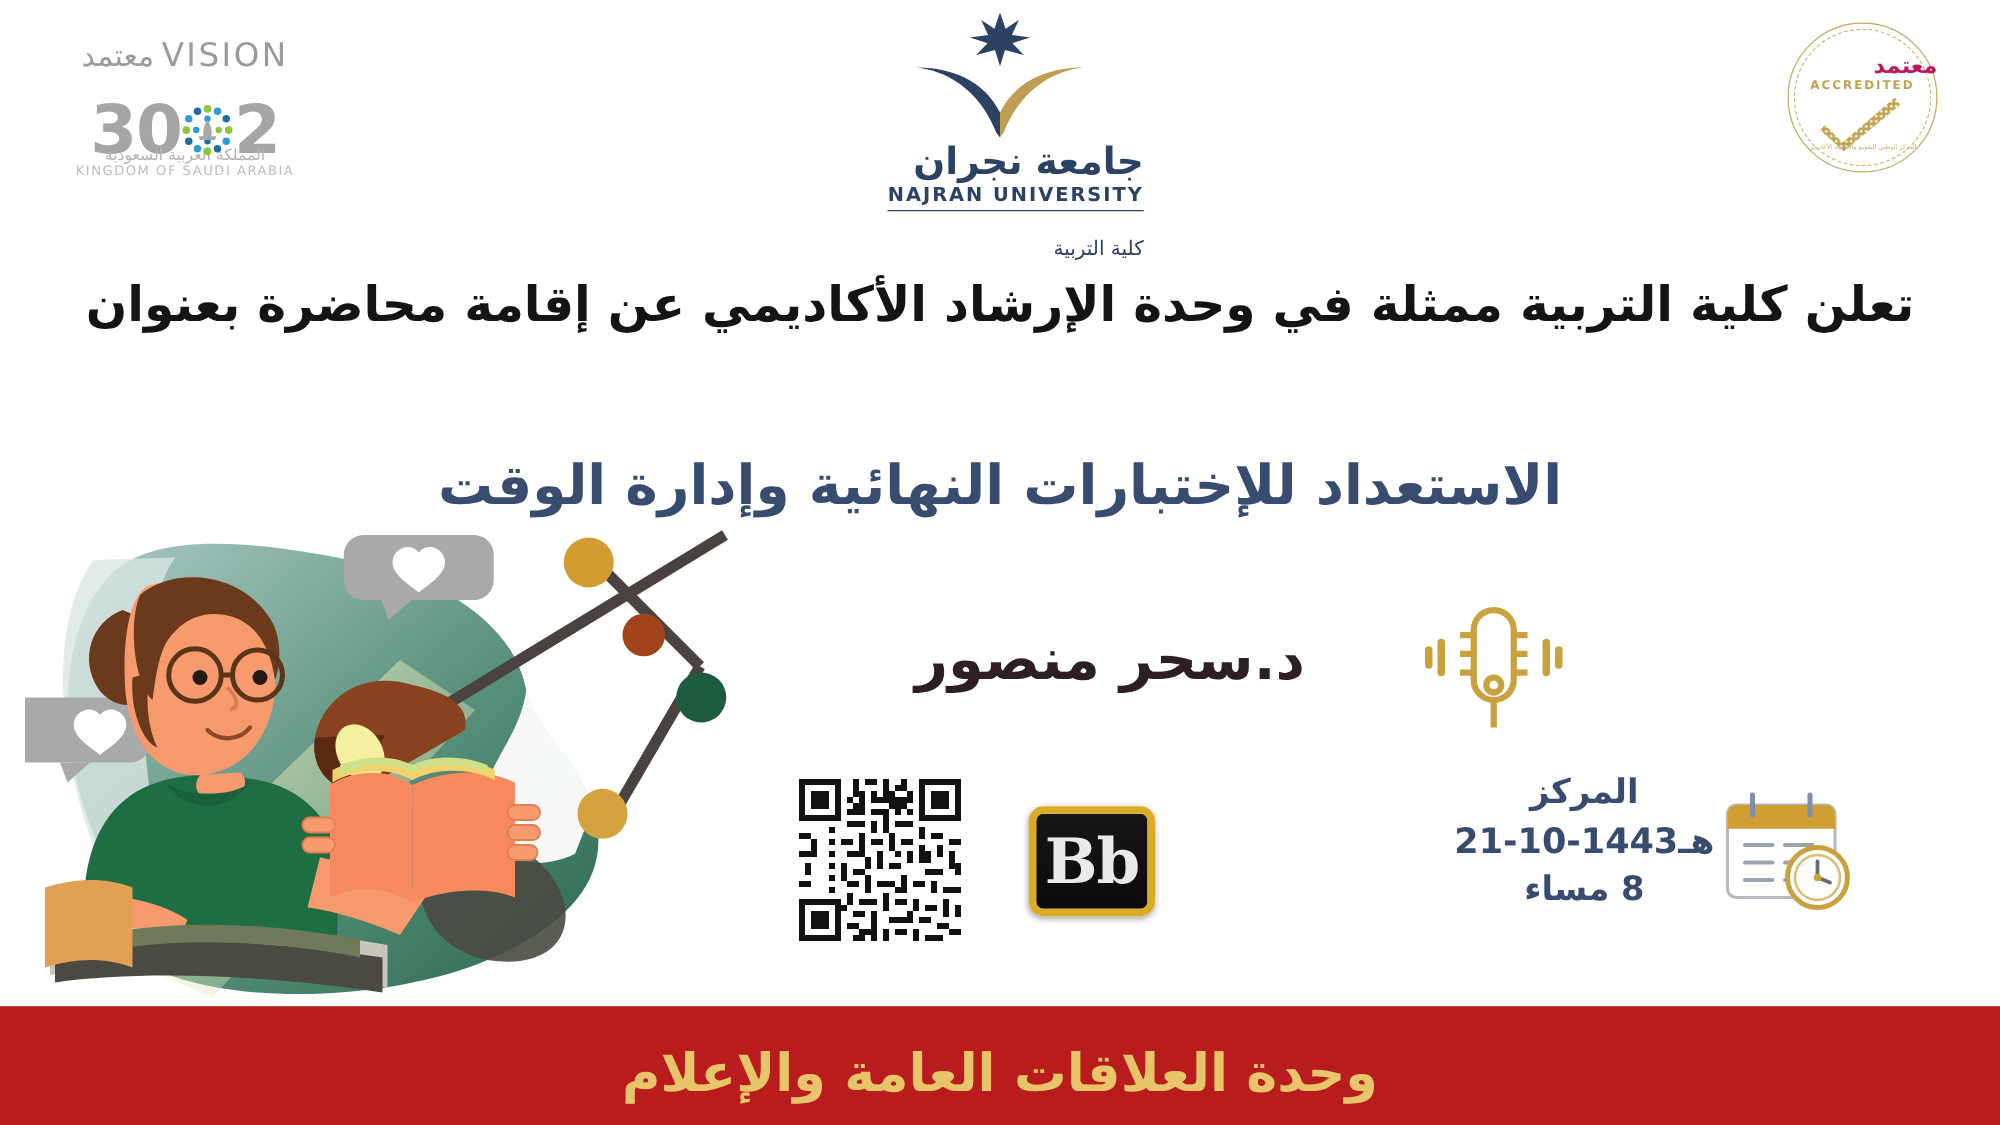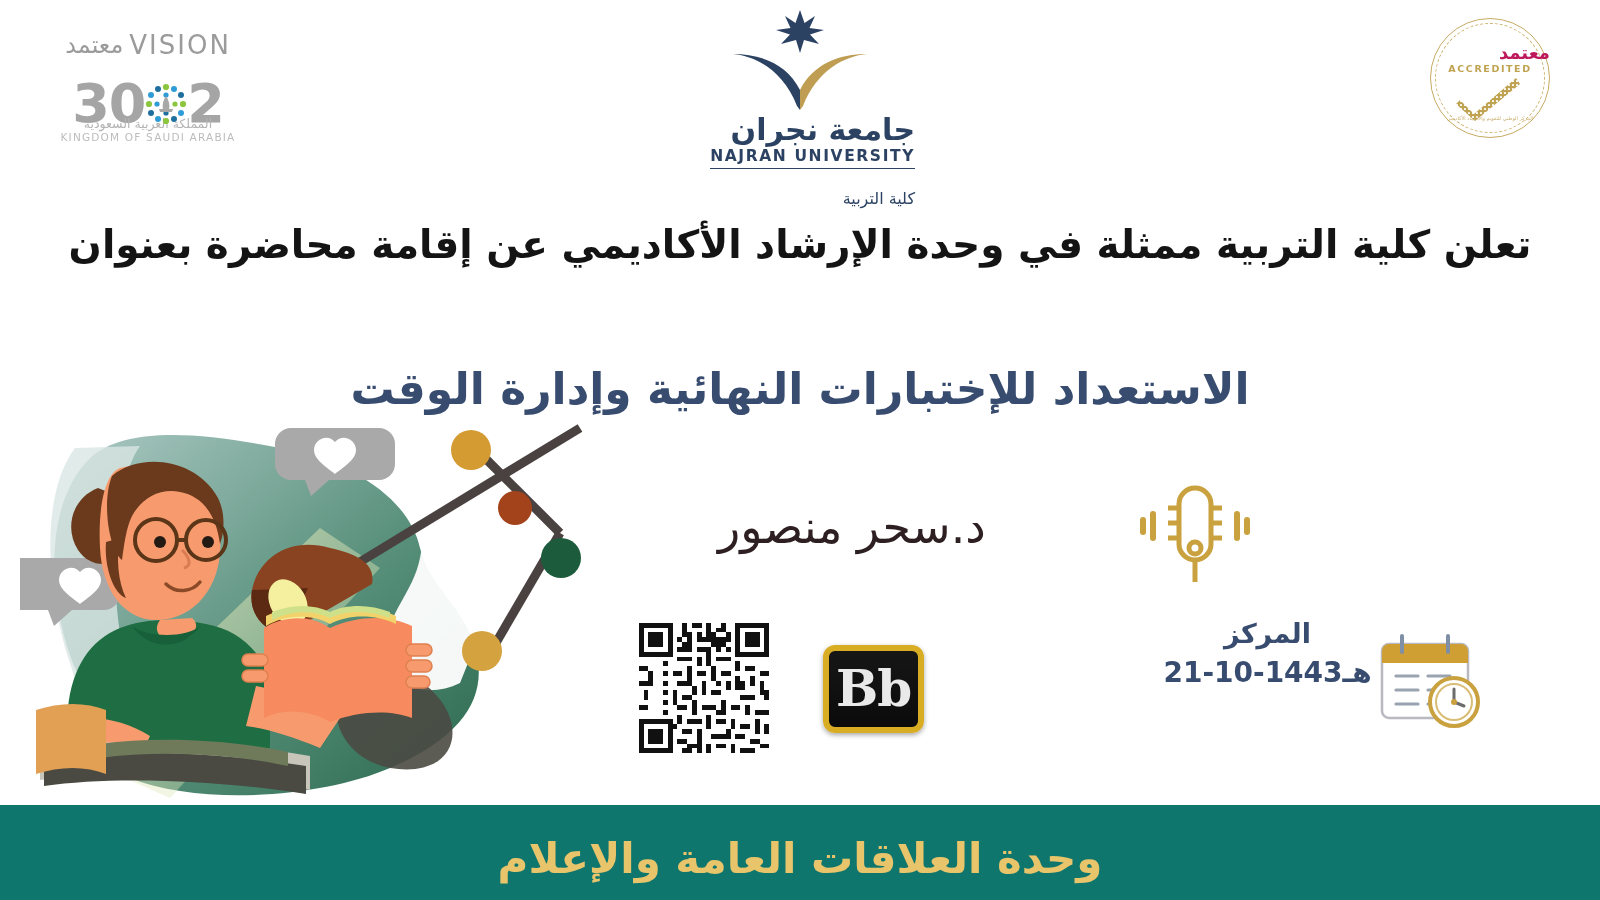--- a/index.html
+++ b/index.html
@@ -49,8 +49,8 @@
     font-size:44px; font-weight:700; color:#384c70; white-space:nowrap;margin-top:20px;
   }
   .speaker {
-    position:absolute; top:500px; left:718px; width:340px; text-align:left;
-    font-size:46px; font-weight:400; color:#2e2022; white-space:nowrap;
+    position:absolute; top:500px; left:718px; width:340px; text-align:center;
+    font-size:46px; font-weight:700; color:#2e2022; white-space:nowrap;
   }
 
   

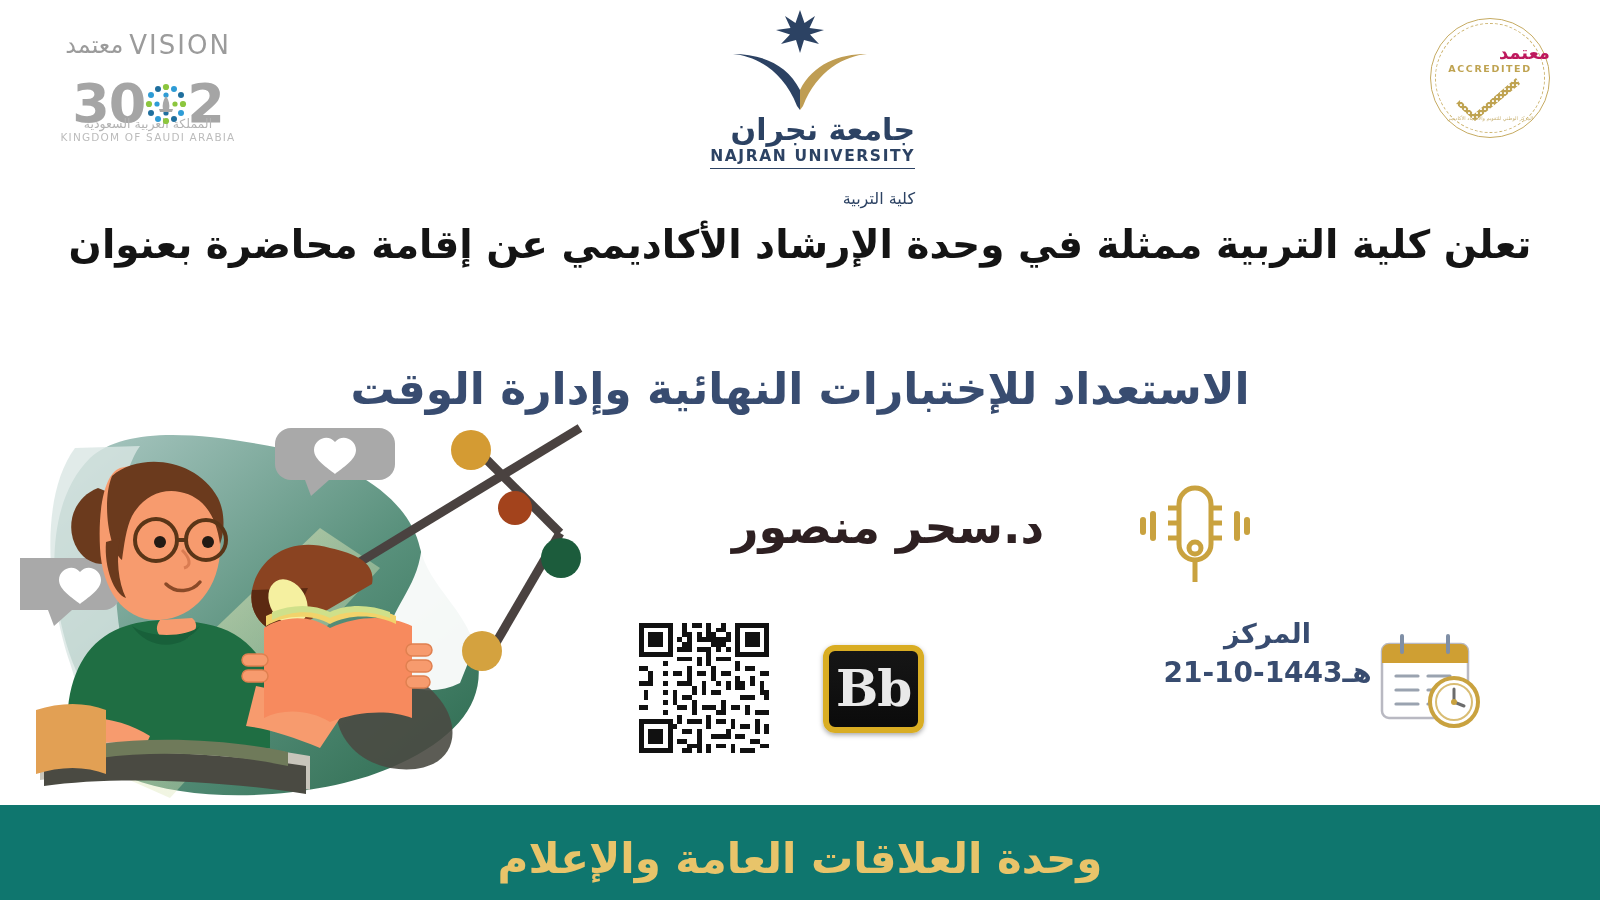--- a/index.html
+++ b/index.html
@@ -316,6 +316,7 @@
   <div class="date-block">
     <div class="date-day">المركز</div>
     <div class="date-hijri">21-10-1443هـ</div>
+    <div class="date-time">8 مساء</div>
   </div>
 
   <div class="cal">

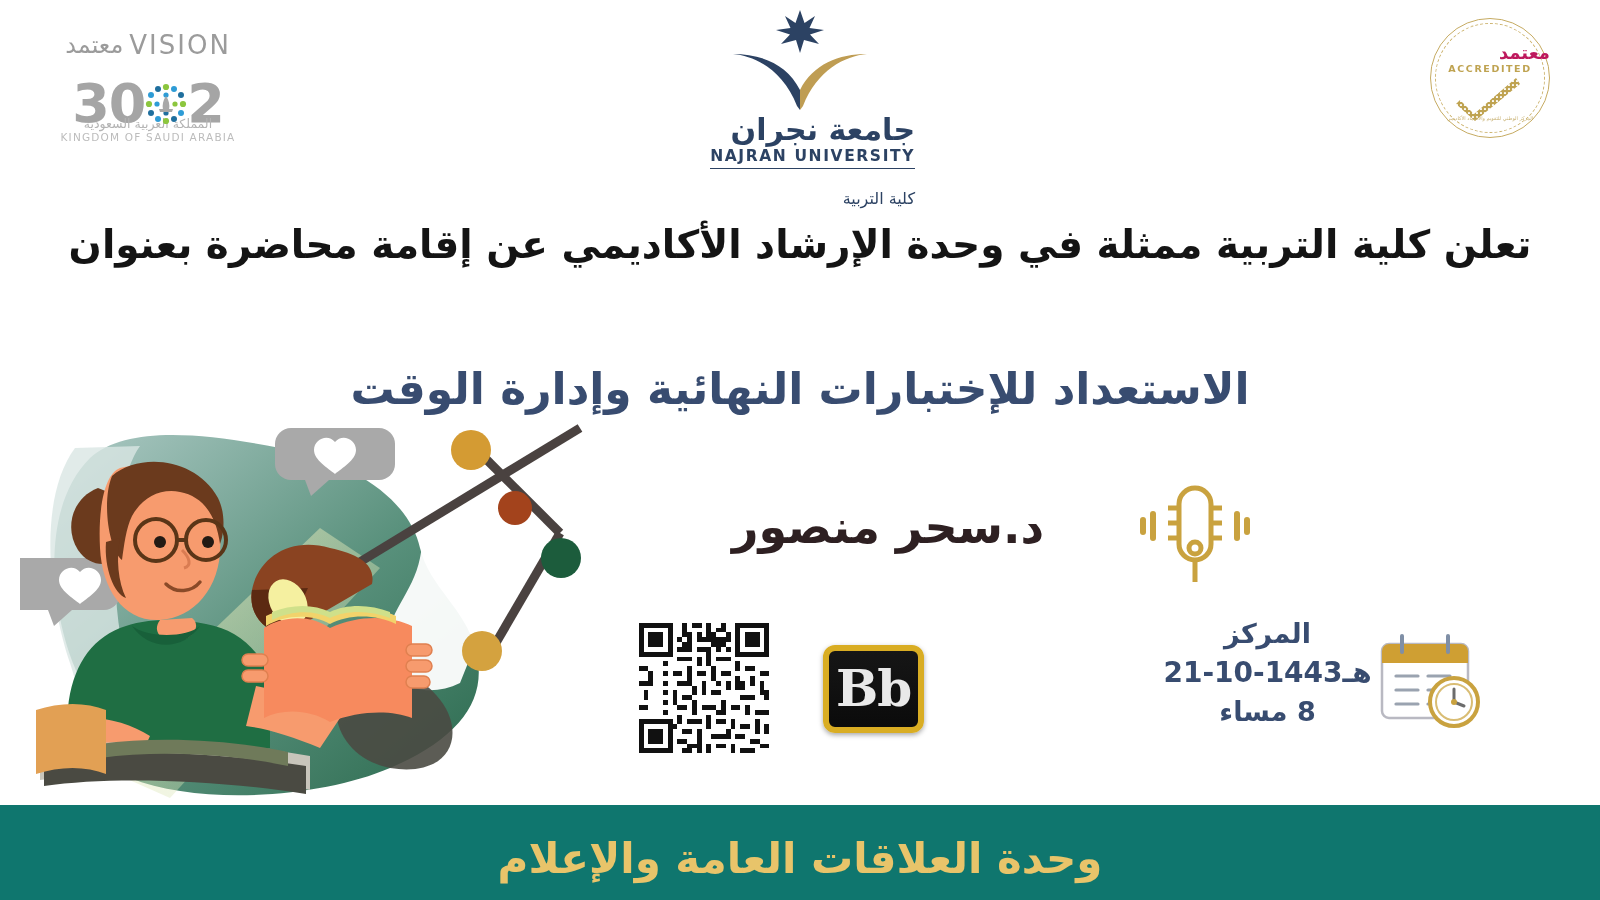--- a/index.html
+++ b/index.html
@@ -61,7 +61,7 @@
   .date-time { font-size:27px; }
 
   
-  .footer { position:absolute; left:0; right:0; bottom:0; height:95px; background:#0f766e;
+  .footer { position:absolute; left:0; right:0; bottom:0; height:95px; background:#b91c1c;
     display:flex; align-items:center; justify-content:center; }
   .footer-text { font-size:42px; font-weight:700; color:#e8c46a; letter-spacing:0px; white-space:nowrap;
     transform:translateY(6px); }

